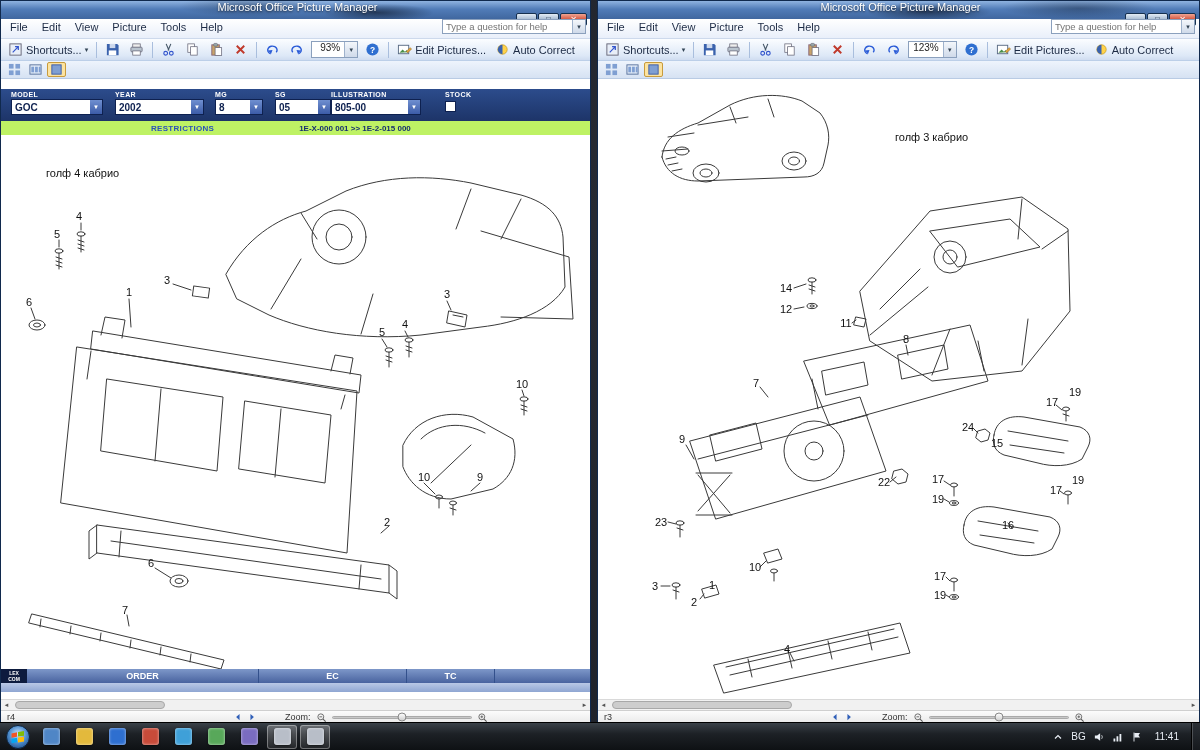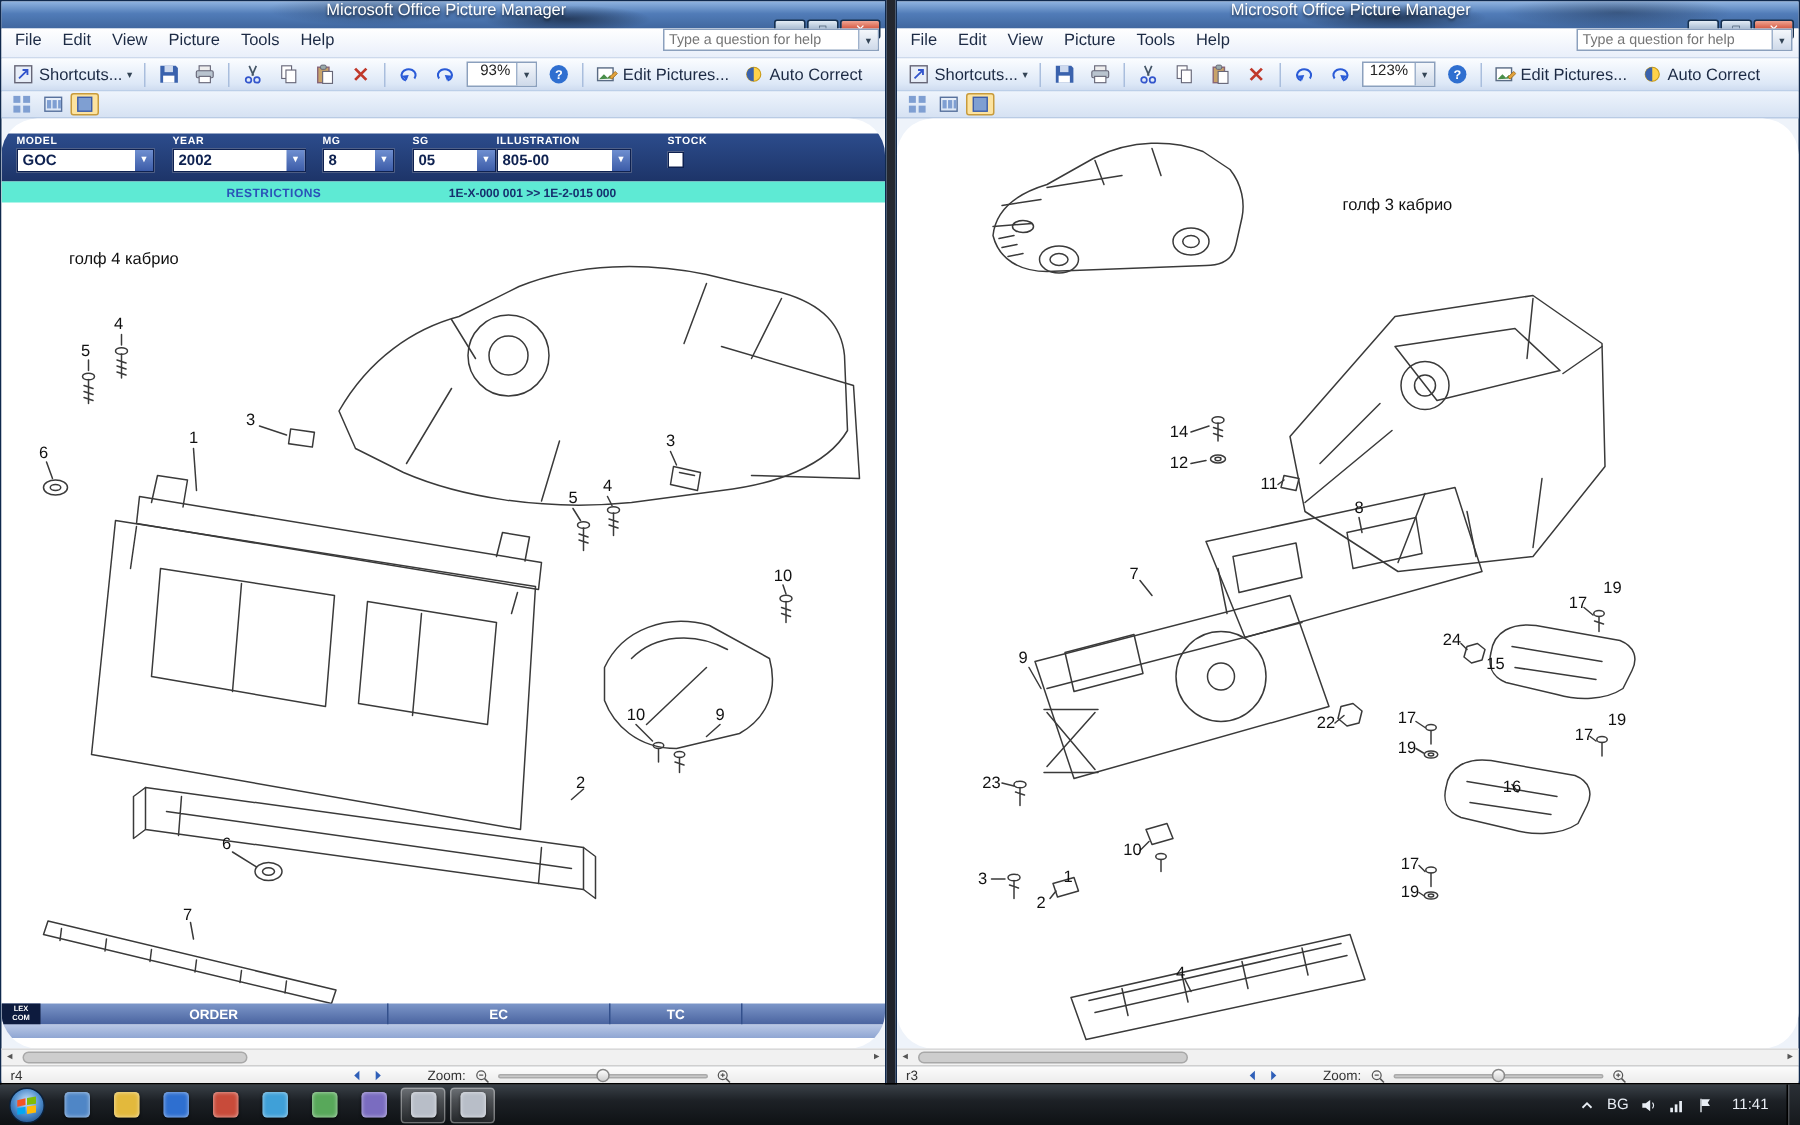--- a/index.html
+++ b/index.html
@@ -46,7 +46,7 @@
   .view-btn.active { background:#fce3a0; border-color:#c89b3c; }
   .view-btn svg { width:13px; height:13px; }
 
-  .content { position:relative; height:620px; background:#fff; overflow:hidden;border-radius:24px; }
+  .content { position:relative; height:620px; background:#fff; overflow:hidden; }
   .diagram { position:absolute; left:0; top:0; z-index:0; }
   .callout-layer { position:absolute; inset:0; z-index:3; }
   .callout { position:absolute; transform:translate(-50%,-50%); font-size:11px; color:#111; }

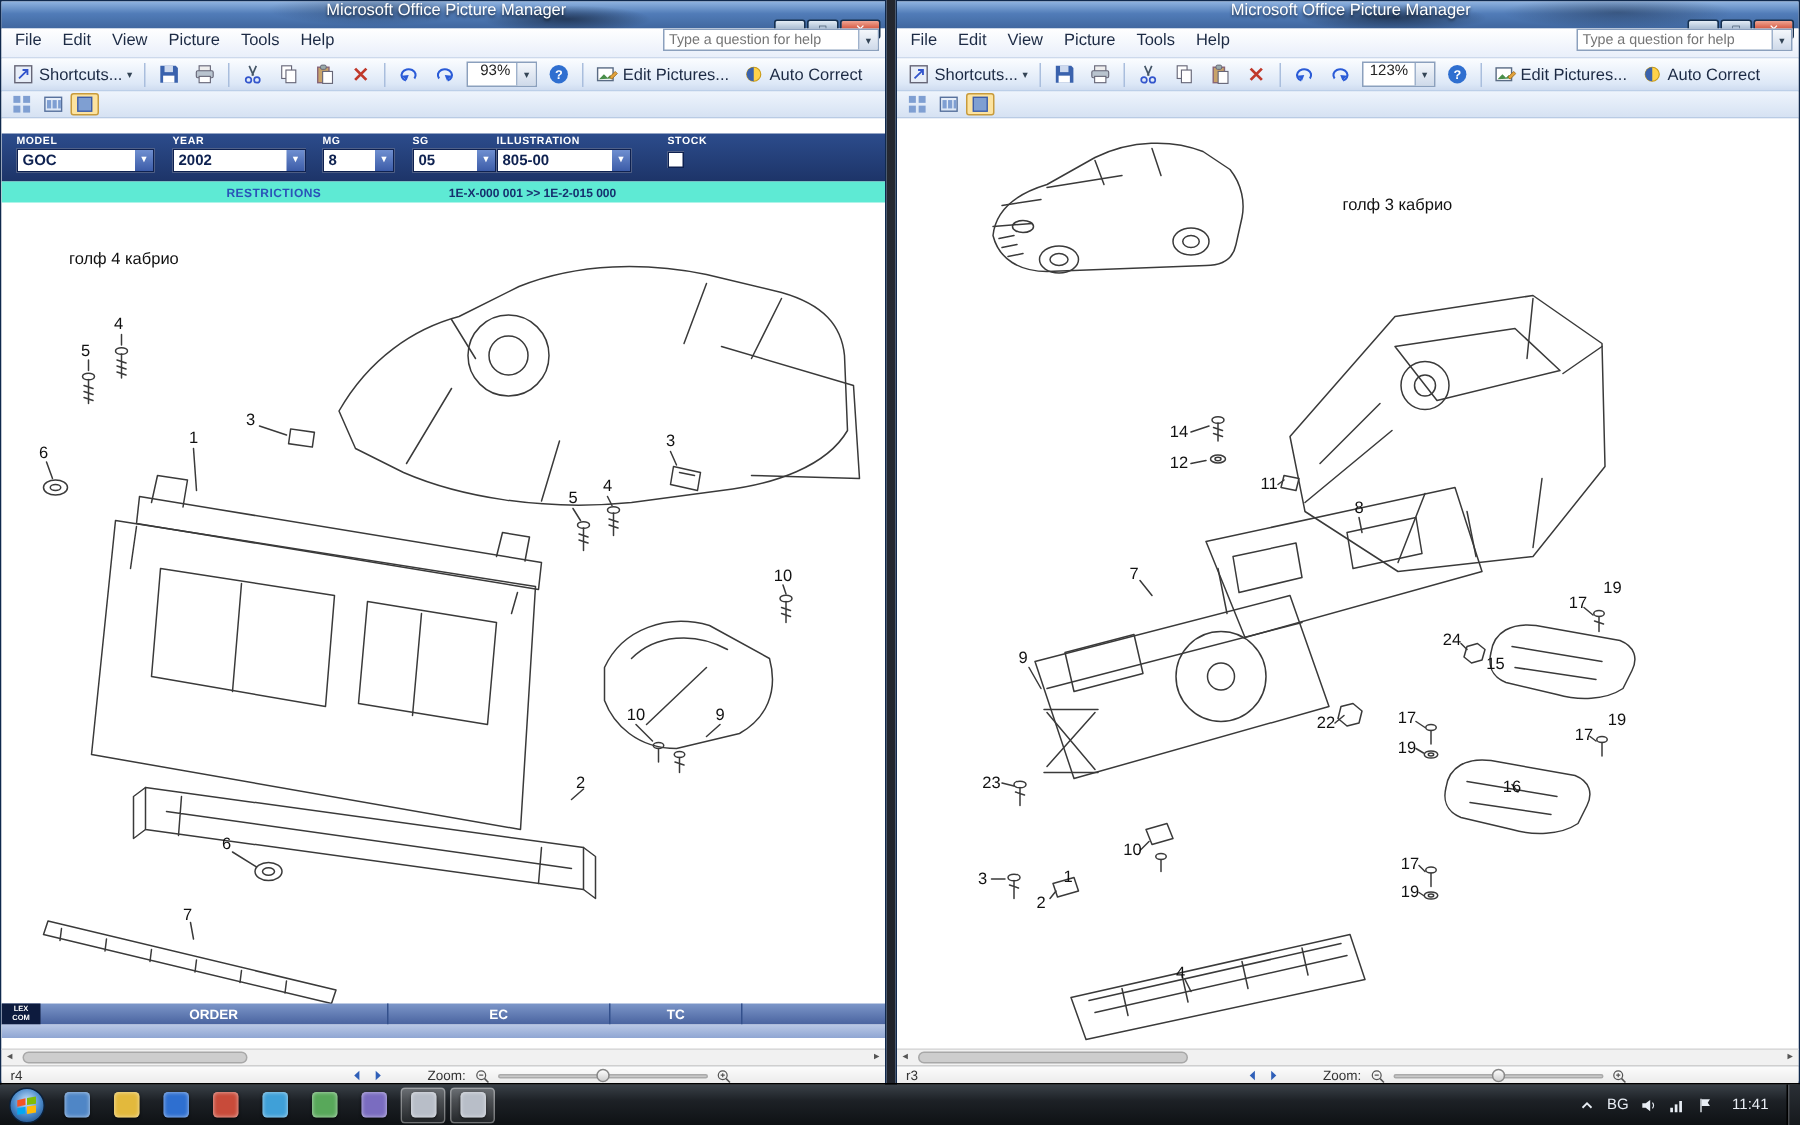--- a/index.html
+++ b/index.html
@@ -61,7 +61,7 @@
   .ph-combo .dd { width:12px; height:100%; background:linear-gradient(#6f8fd0,#3c5ca8); color:#fff; font-size:6px; display:flex; align-items:center; justify-content:center; }
   .ph-check { width:11px; height:11px; background:#fff; border:1px solid #0e2150; margin-top:2px; }
 
-  .pm-restrict { position:absolute; left:0; right:0; top:42px; height:14px; background:#5eead4; z-index:2; display:flex; align-items:center; font-size:8px; }
+  .pm-restrict { position:absolute; left:0; right:0; top:42px; height:14px; background:#bef264; z-index:2; display:flex; align-items:center; font-size:8px; }
   .r-label { margin-left:150px; color:#2a52b8; font-weight:bold; letter-spacing:.3px; }
   .r-value { margin-left:85px; color:#16306e; font-weight:bold; }
 

